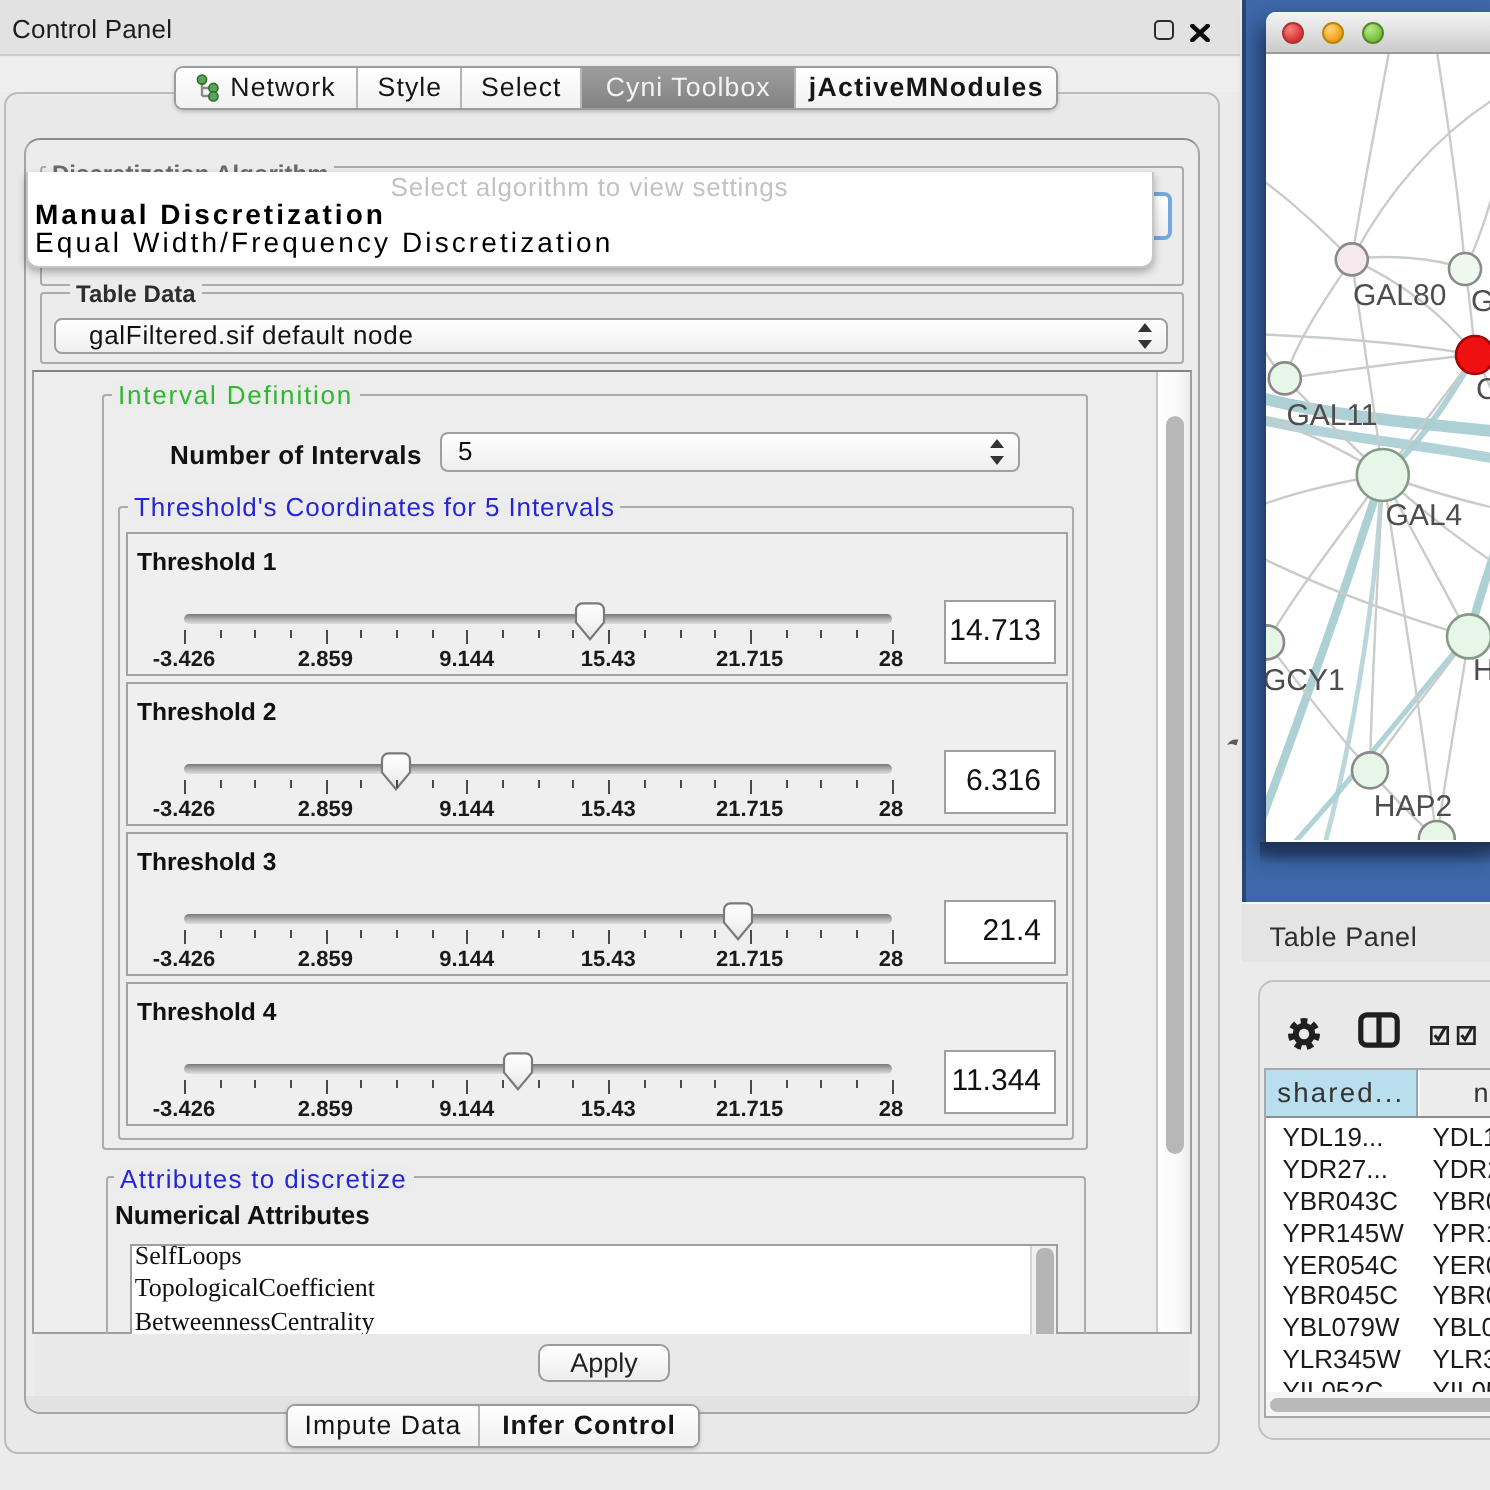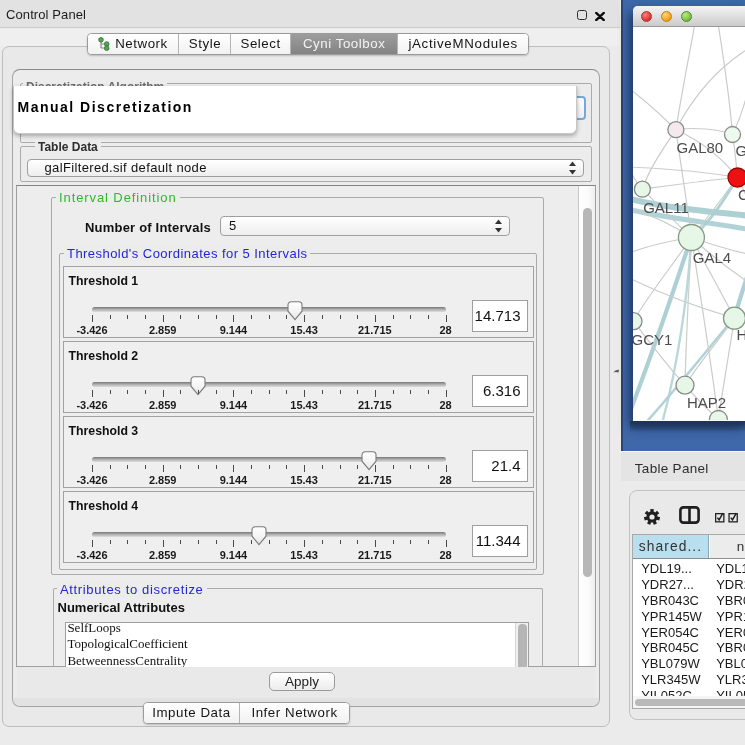--- a/index.html
+++ b/index.html
@@ -18,7 +18,7 @@
 .seg { position:absolute; display:flex; box-shadow:0 1px 2px rgba(0,0,0,0.2); border:1px solid #9b9b9b; border-radius:4.5px; background:#fff; overflow:hidden; }
 #toptabs { left:86.6px; top:32.5px; height:22px; }
 .seg .s { height:100%; display:flex; align-items:center; justify-content:center; font-size:13.3px; letter-spacing:0.55px; color:#151515; background:linear-gradient(#ffffff,#f1f1f1); border-right:1px solid #b4b4b4; }
-.seg .s:last-child { border-right:none; }
+.seg .s:last-child { border-right:none;font-weight:bold; }
 .seg .sel { background:linear-gradient(#9d9d9d,#838383); color:#f3f3f3; }
 
 

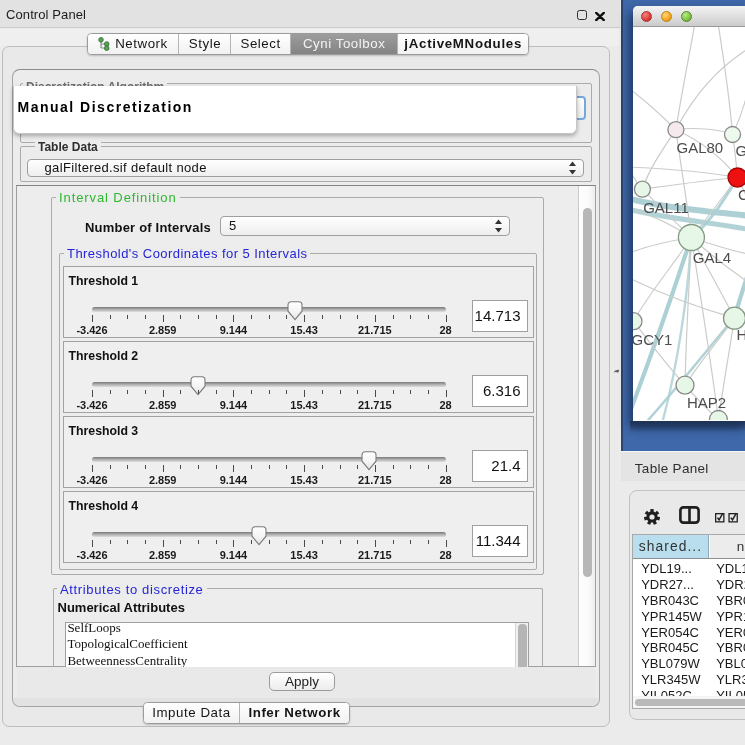--- a/index.html
+++ b/index.html
@@ -330,6 +330,7 @@
 </div>
 
 <div id="popup" class="abs">
+  <div class="p1">Select algorithm to view settings</div>
   <div class="p2">Manual Discretization</div>
 </div>
 

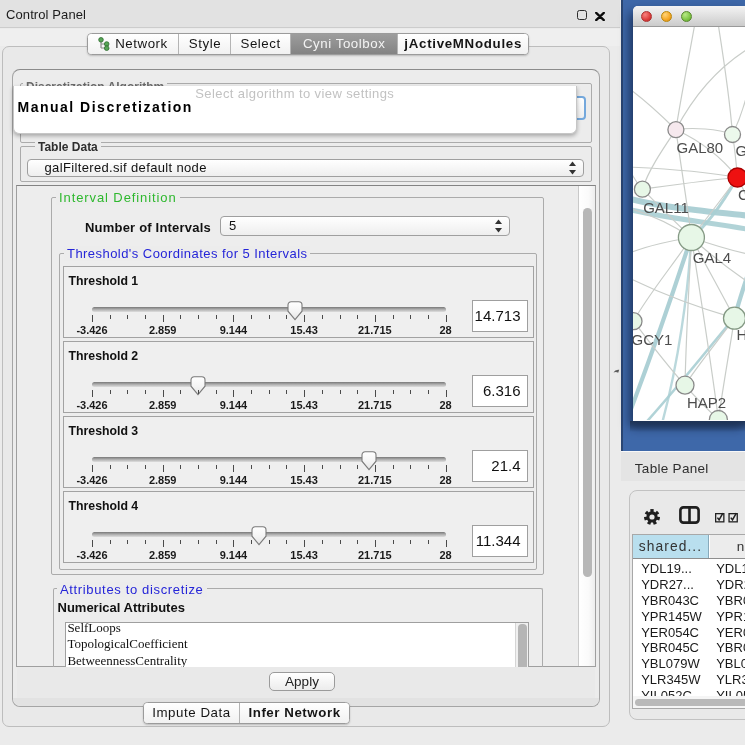--- a/index.html
+++ b/index.html
@@ -332,6 +332,7 @@
 <div id="popup" class="abs">
   <div class="p1">Select algorithm to view settings</div>
   <div class="p2">Manual Discretization</div>
+  <div class="p3">Equal Width/Frequency Discretization</div>
 </div>
 
 <svg class="abs" style="left:612.5px;top:368px" width="7" height="7" viewBox="0 0 7 7">

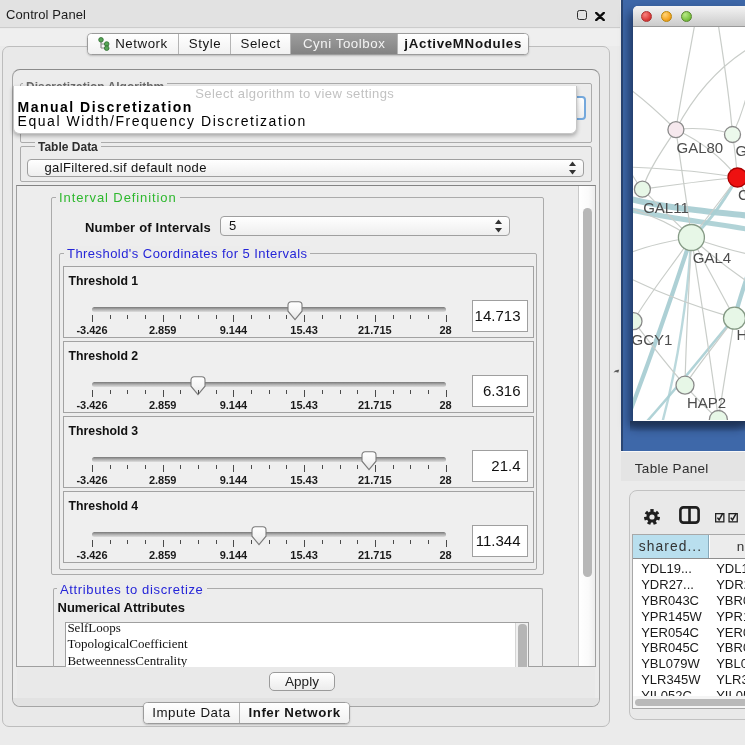--- a/index.html
+++ b/index.html
@@ -313,7 +313,7 @@
 
 <div id="bottabs" class="seg">
   <div class="s" style="width:96.6px">Impute Data</div>
-  <div class="s" style="width:108.5px">Infer Network</div>
+  <div class="s" style="width:108.5px">Infer Control</div>
 </div>
 
 <div id="toptabs" class="seg">

